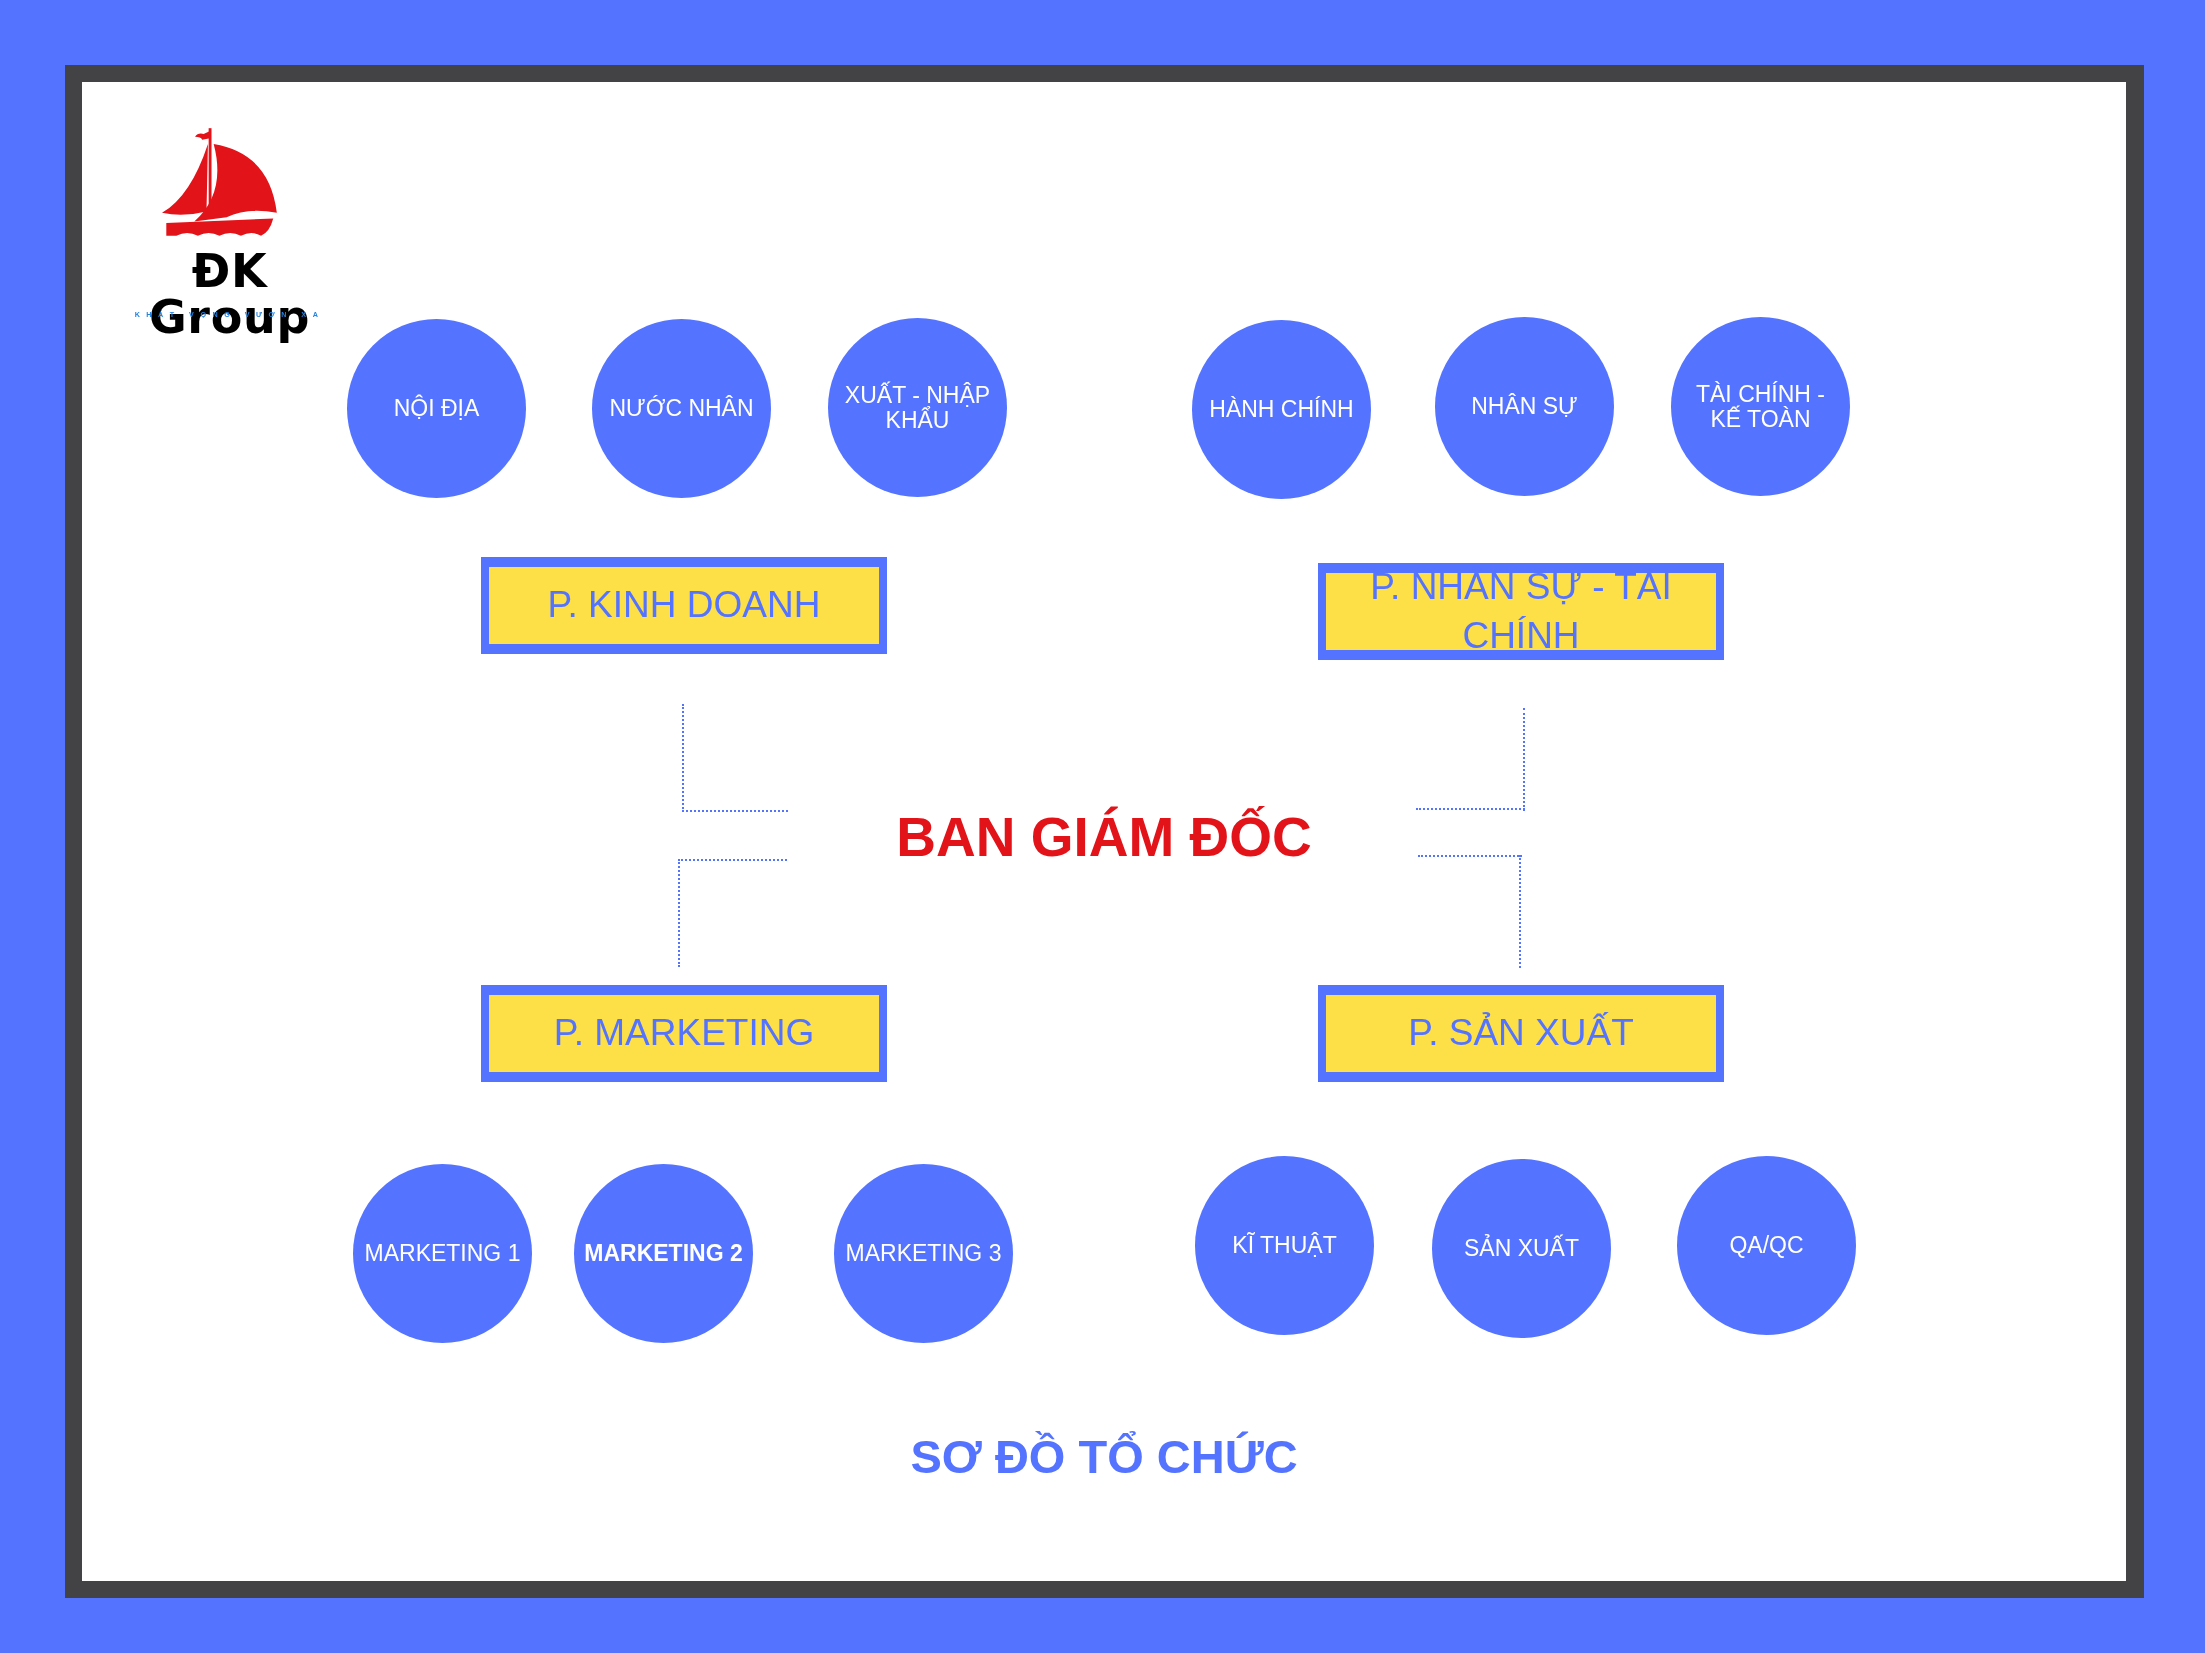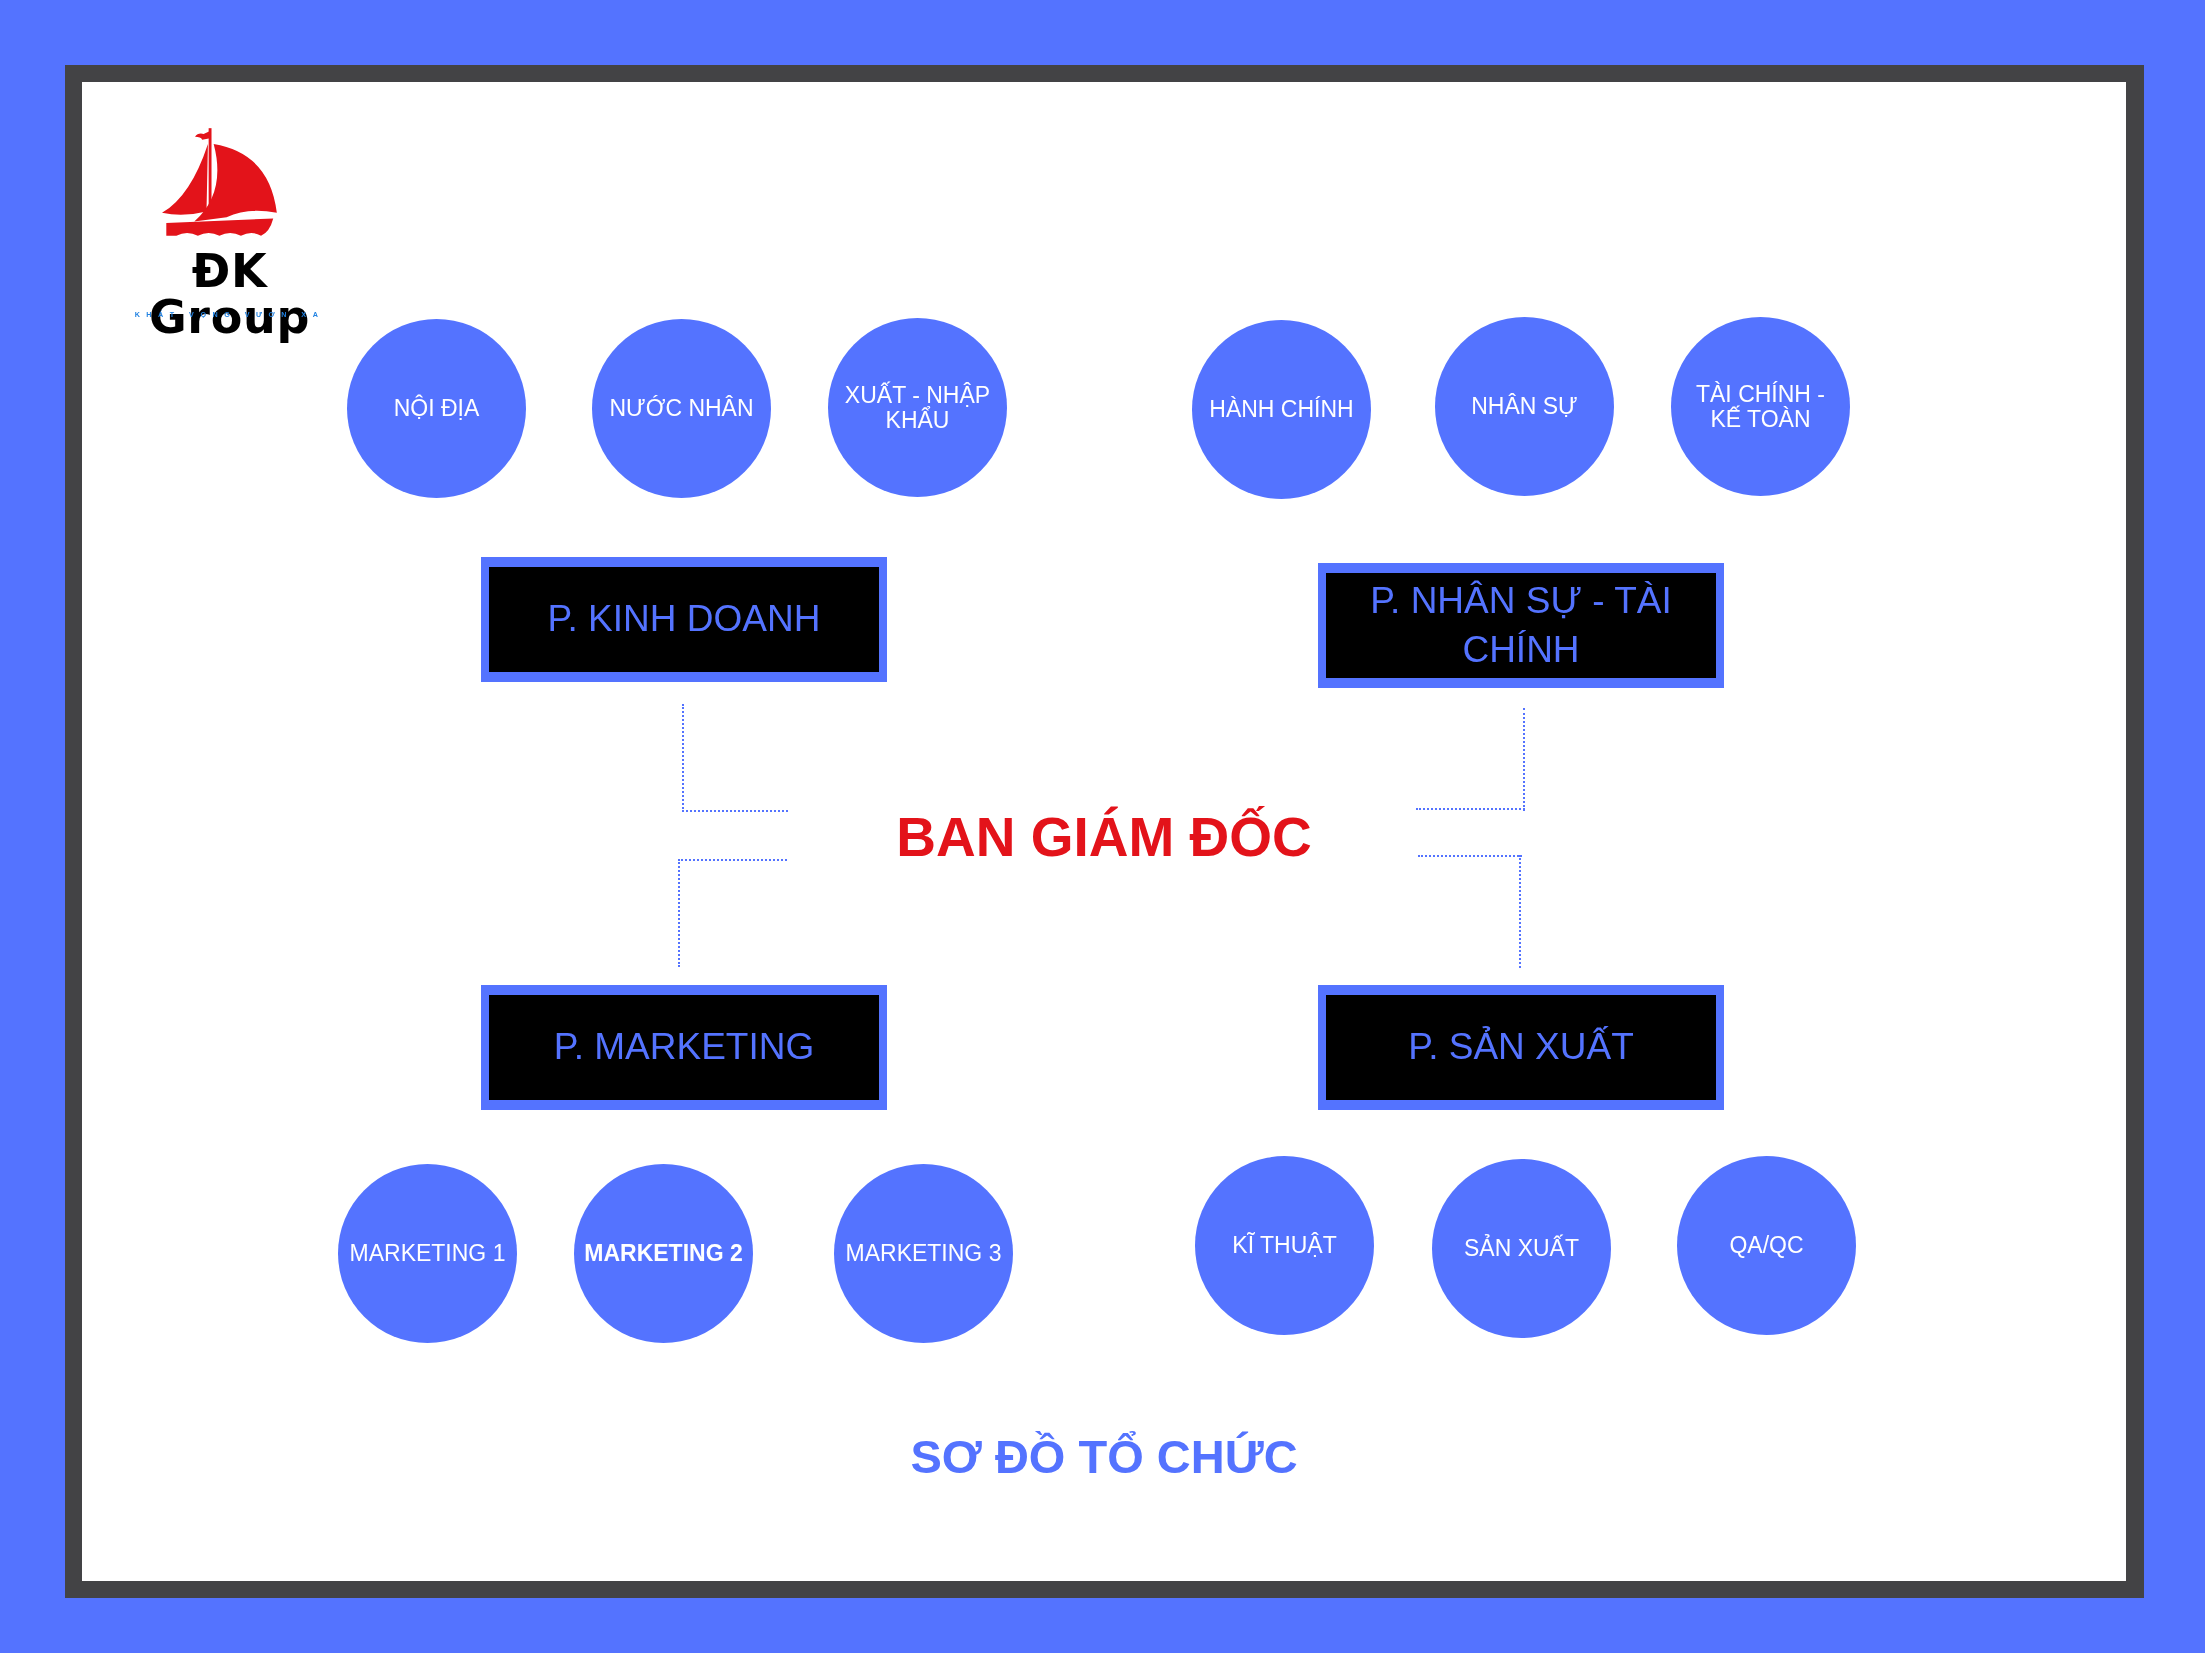--- a/index.html
+++ b/index.html
@@ -10,7 +10,7 @@
   .logo-text { position:absolute; left:111px; top:248px; width:237px; text-align:center; font-family:"DejaVu Sans", sans-serif; font-weight:bold; font-size:46px; color:#000000; letter-spacing:0.7px; line-height:1; }
   .logo-tag { position:absolute; left:111px; top:310px; width:237px; text-align:center; font-size:7.2px; font-weight:bold; color:#2182e2; letter-spacing:6.5px; }
   .circle { position:absolute; width:179px; height:179px; border-radius:50%; background:#5473ff; color:#fff; display:flex; align-items:center; justify-content:center; text-align:center; font-size:23px; line-height:1.05; box-sizing:border-box; padding:0 7.2px; }
-  .box { position:absolute; width:406px; height:125px; box-sizing:border-box; border-left:8.6px solid #5473ff; border-right:8.6px solid #5473ff; border-top:10.8px solid #5473ff; border-bottom:10.8px solid #5473ff; background:#000000; display:flex; align-items:center; justify-content:center; text-align:center; color:#5473ff; font-size:37px; line-height:1.3; padding:0 14.4px; }
+  .box { position:absolute; width:406px; height:97px; box-sizing:border-box; border-left:8.6px solid #5473ff; border-right:8.6px solid #5473ff; border-top:10.8px solid #5473ff; border-bottom:10.8px solid #5473ff; background:#fde047; display:flex; align-items:center; justify-content:center; text-align:center; color:#5473ff; font-size:37px; line-height:1.3; padding:0 14.4px; }
   .dot-v { position:absolute; width:0; border-left:2.9px dotted #5473ff; }
   .dot-h { position:absolute; height:0; border-top:2.9px dotted #5473ff; }
   .ceo { position:absolute; left:817px; top:804px; width:574px; text-align:center; color:#e3131a; font-size:55px; line-height:1.2;font-weight:bold; }

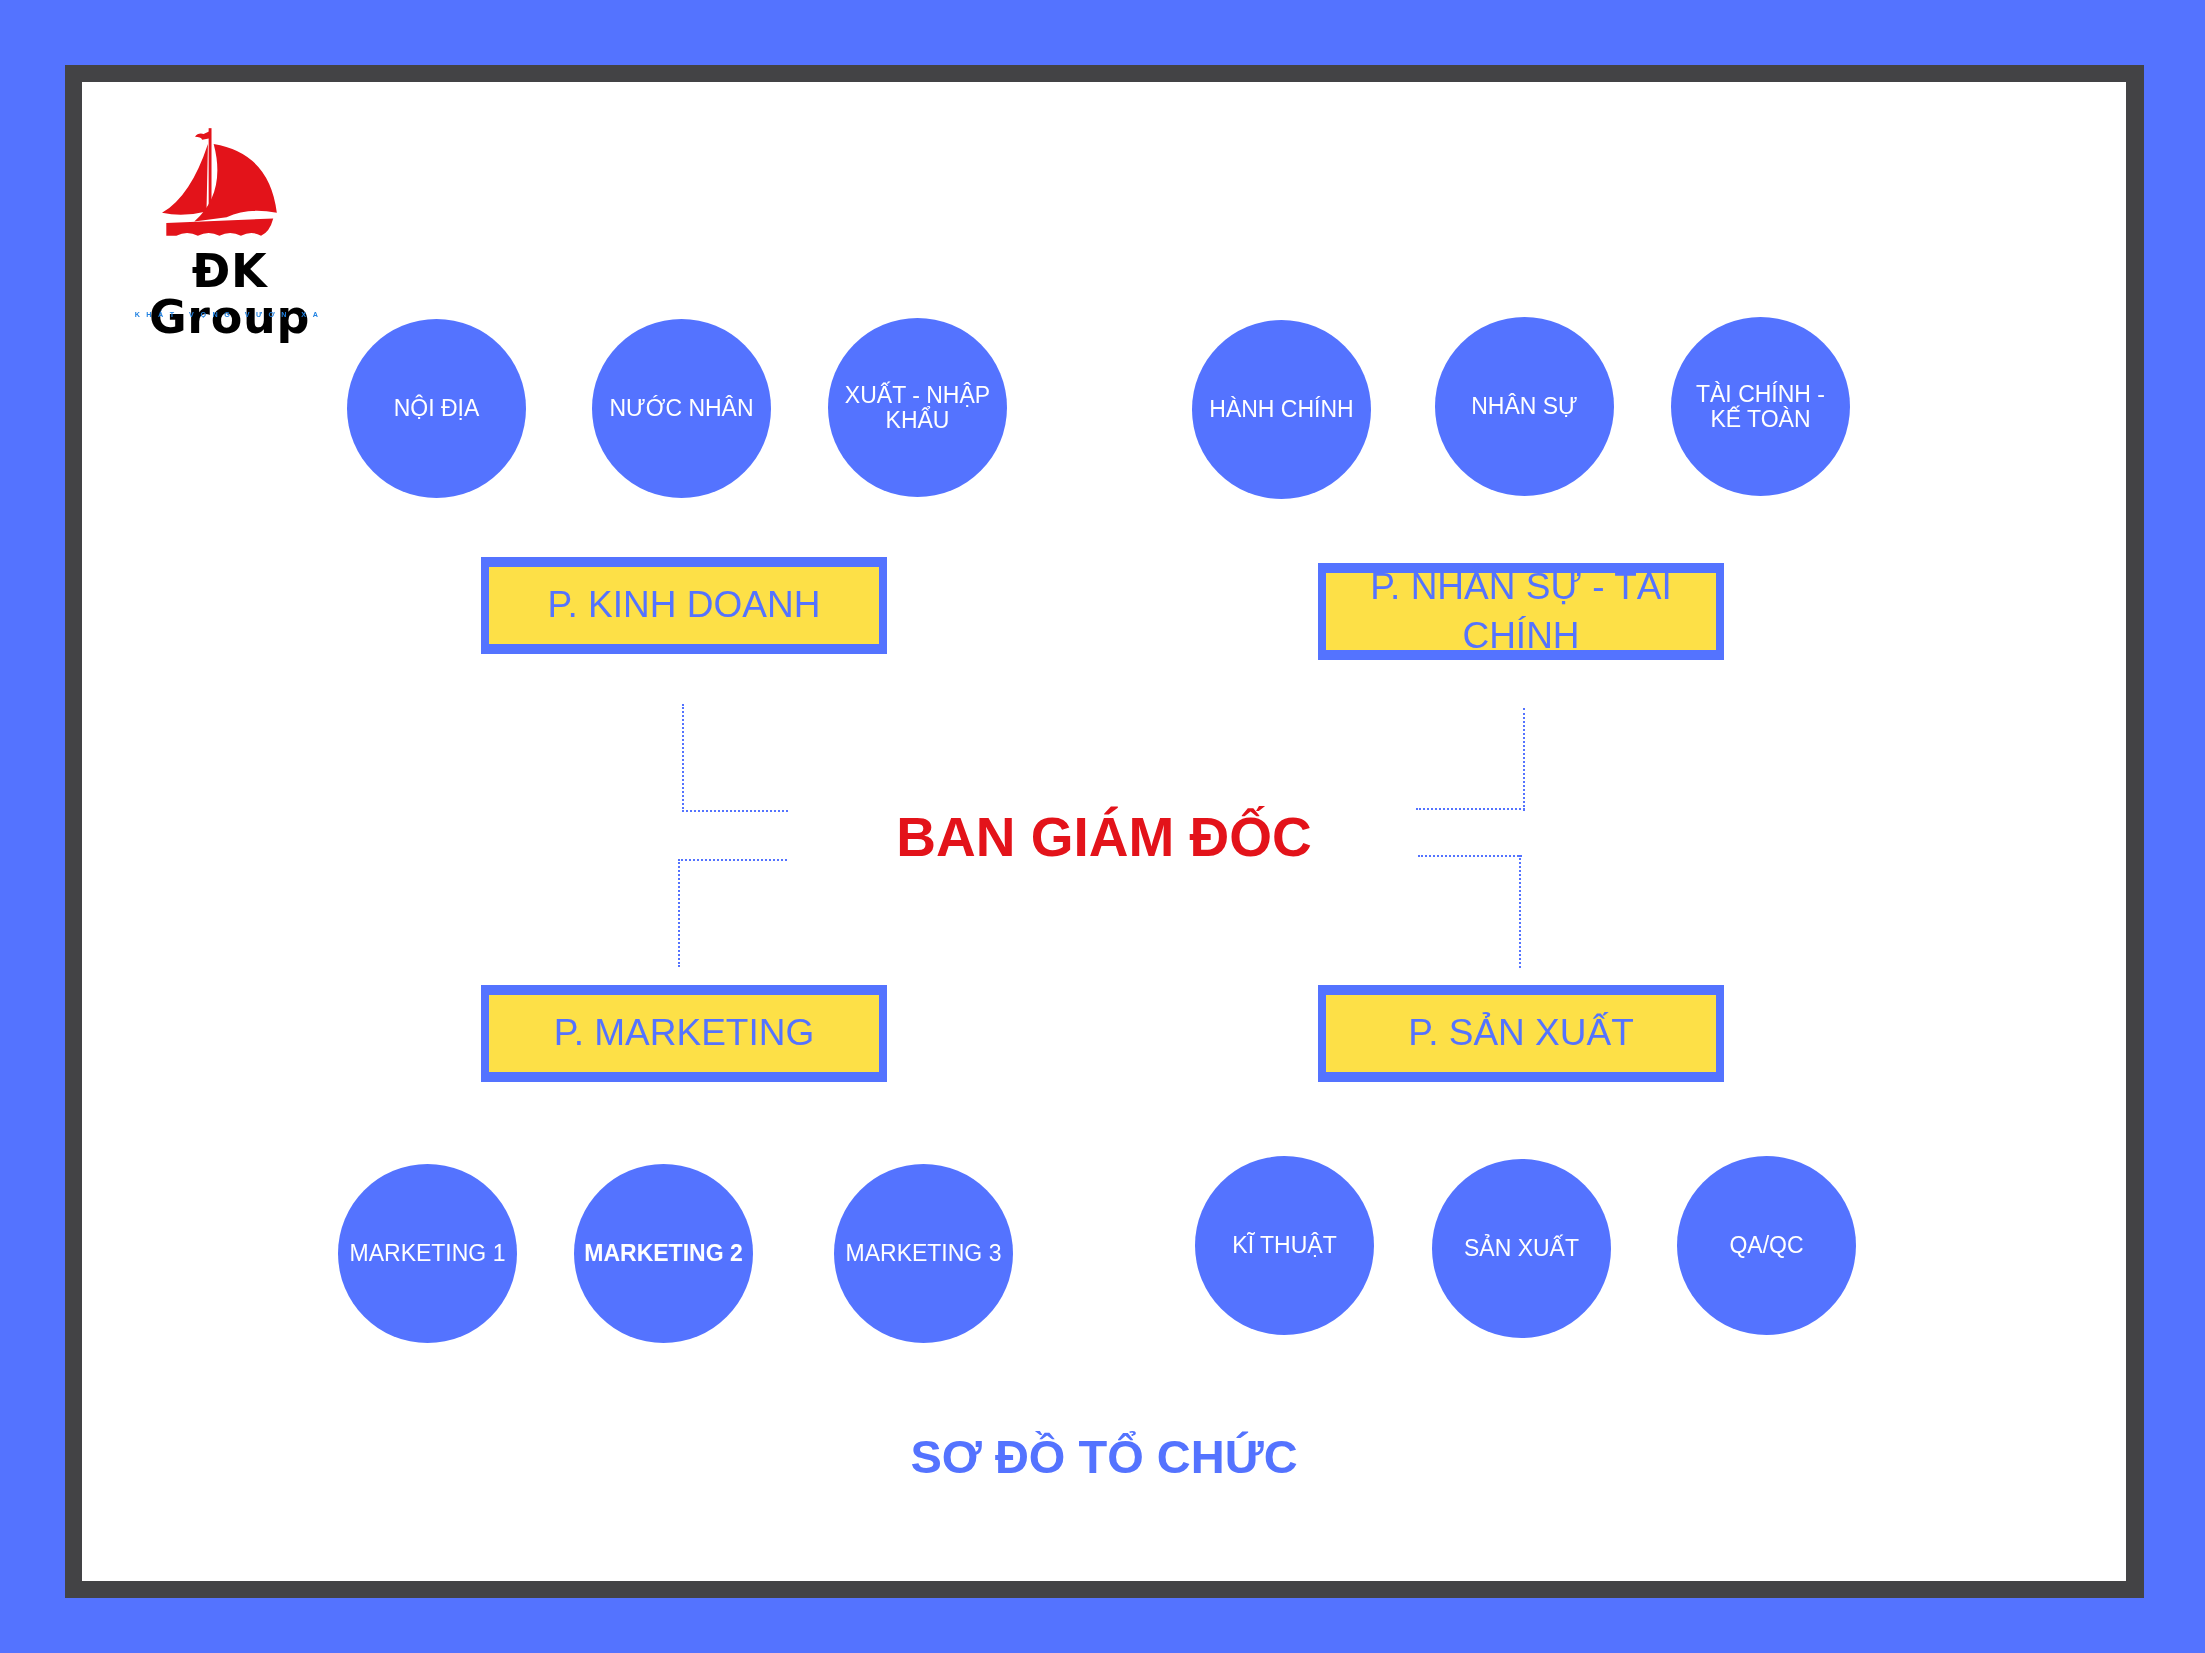--- a/index.html
+++ b/index.html
@@ -68,7 +68,7 @@
 
 <div class="ceo">BAN GIÁM ĐỐC</div>
 
-<div class="circle" style="left:338px;top:1164px;">MARKETING 1</div>
+<div class="circle" style="left:353px;top:1164px;">MARKETING 1</div>
 <div class="circle" style="left:574px;top:1164px;font-weight:bold;">MARKETING 2</div>
 <div class="circle" style="left:834px;top:1164px;">MARKETING 3</div>
 <div class="circle" style="left:1195px;top:1156px;">KĨ THUẬT</div>

